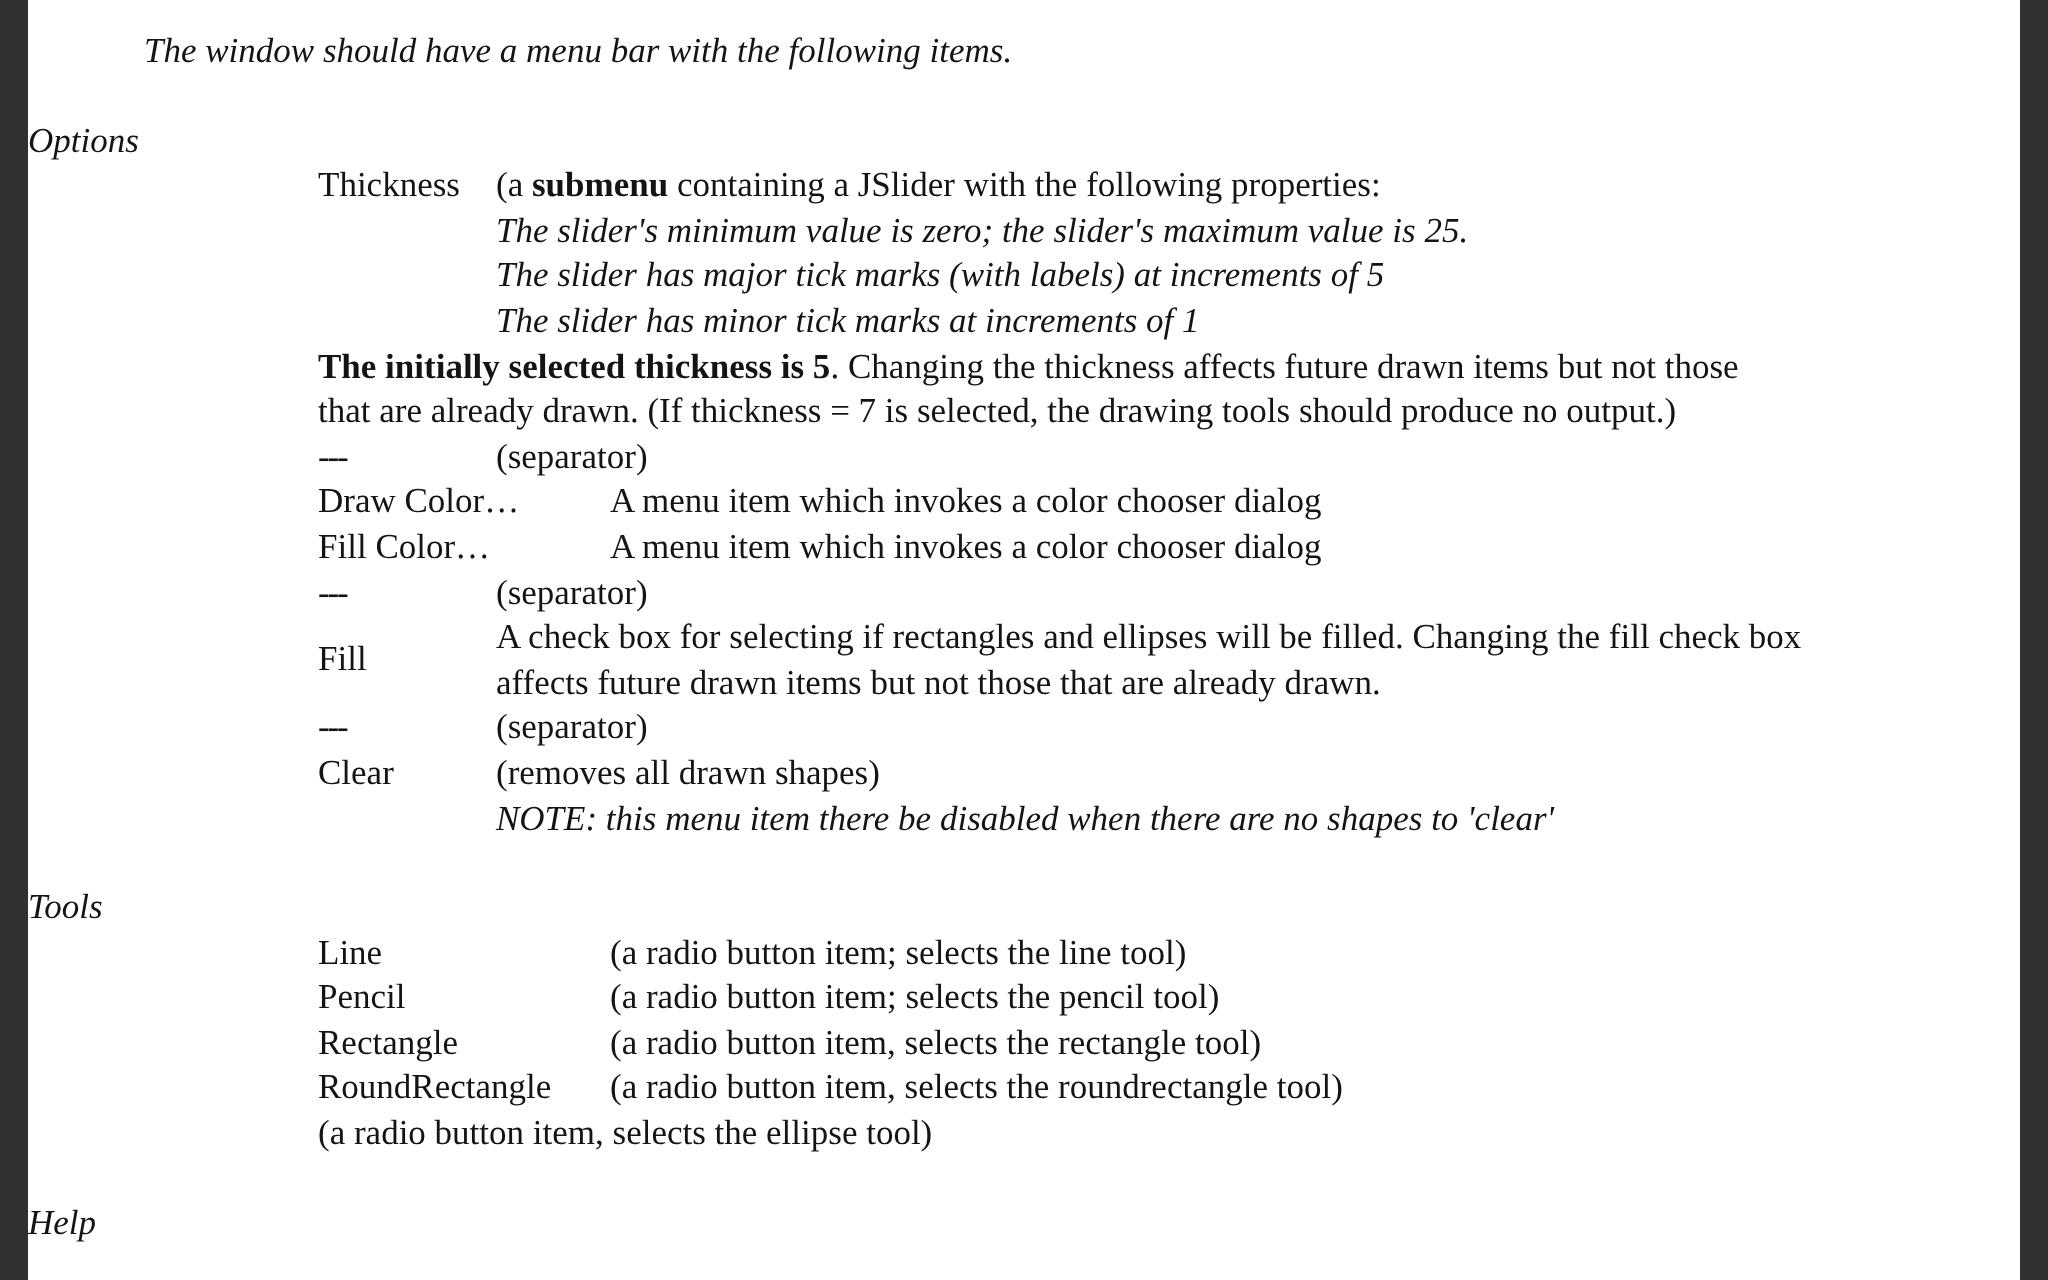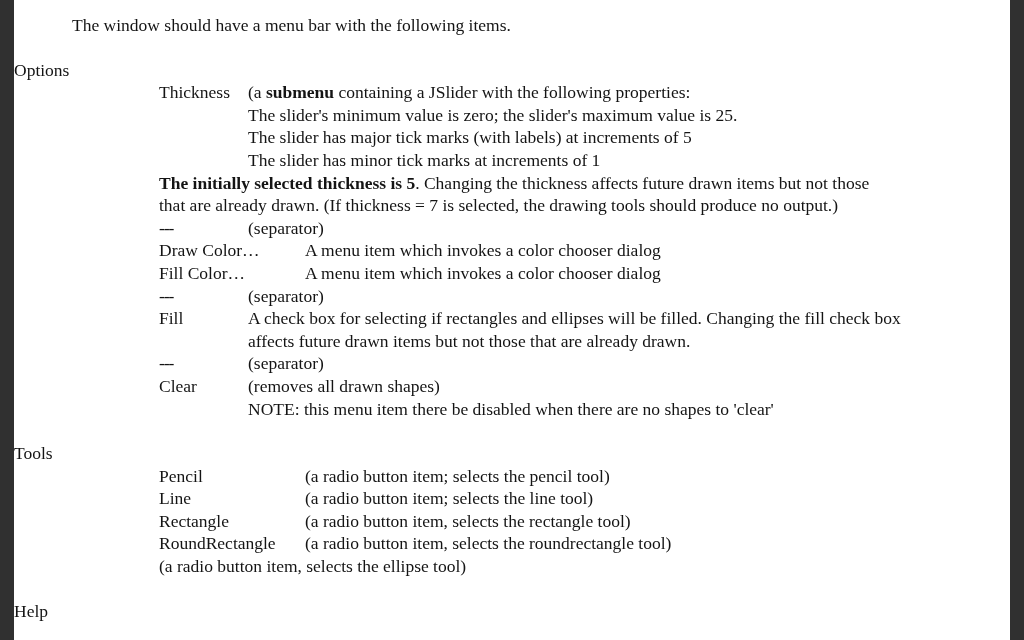--- a/index.html
+++ b/index.html
@@ -54,6 +54,7 @@
   
   .line {
     white-space: pre;
+    font-style: italic;
   }
   .para {
     white-space: normal;

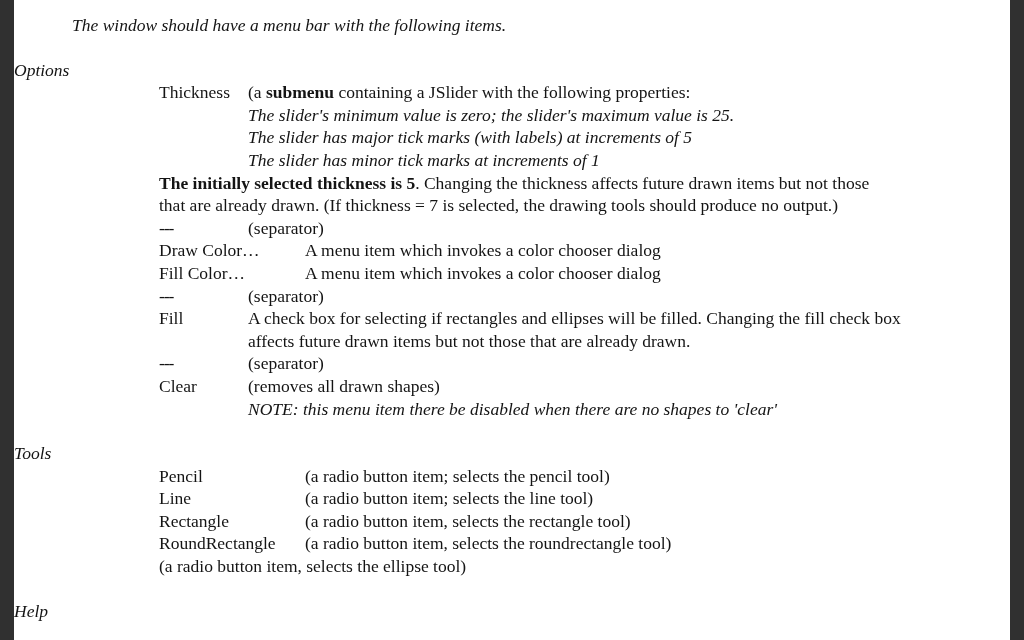--- a/index.html
+++ b/index.html
@@ -70,7 +70,7 @@
   
   .row {
     display: flex;
-    align-items: flex-start;
+    align-items: center;
   }
   .row .label {
     flex: 0 0 auto;

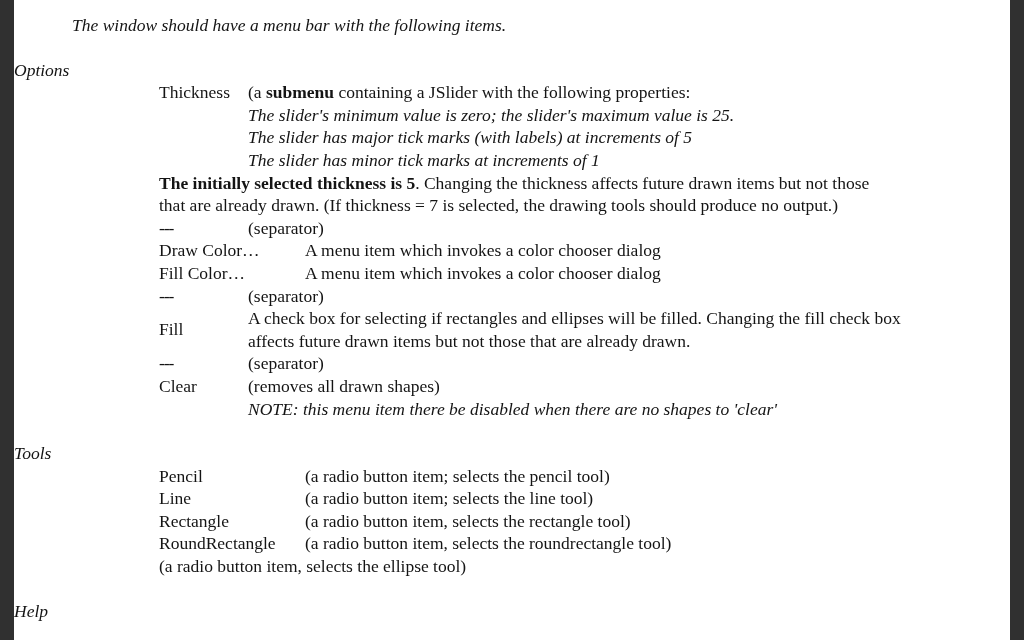--- a/index.html
+++ b/index.html
@@ -173,13 +173,13 @@
       <div class="line lvl1">Tools</div>
 
       <div class="row lvl2">
+        <span class="label col-tools">Line</span>
+        <span class="desc">(a radio button item; selects the line tool)</span>
+      </div>
+
+      <div class="row lvl2">
         <span class="label col-tools">Pencil</span>
         <span class="desc">(a radio button item; selects the pencil tool)</span>
-      </div>
-
-      <div class="row lvl2">
-        <span class="label col-tools">Line</span>
-        <span class="desc">(a radio button item; selects the line tool)</span>
       </div>
 
       <div class="row lvl2">

